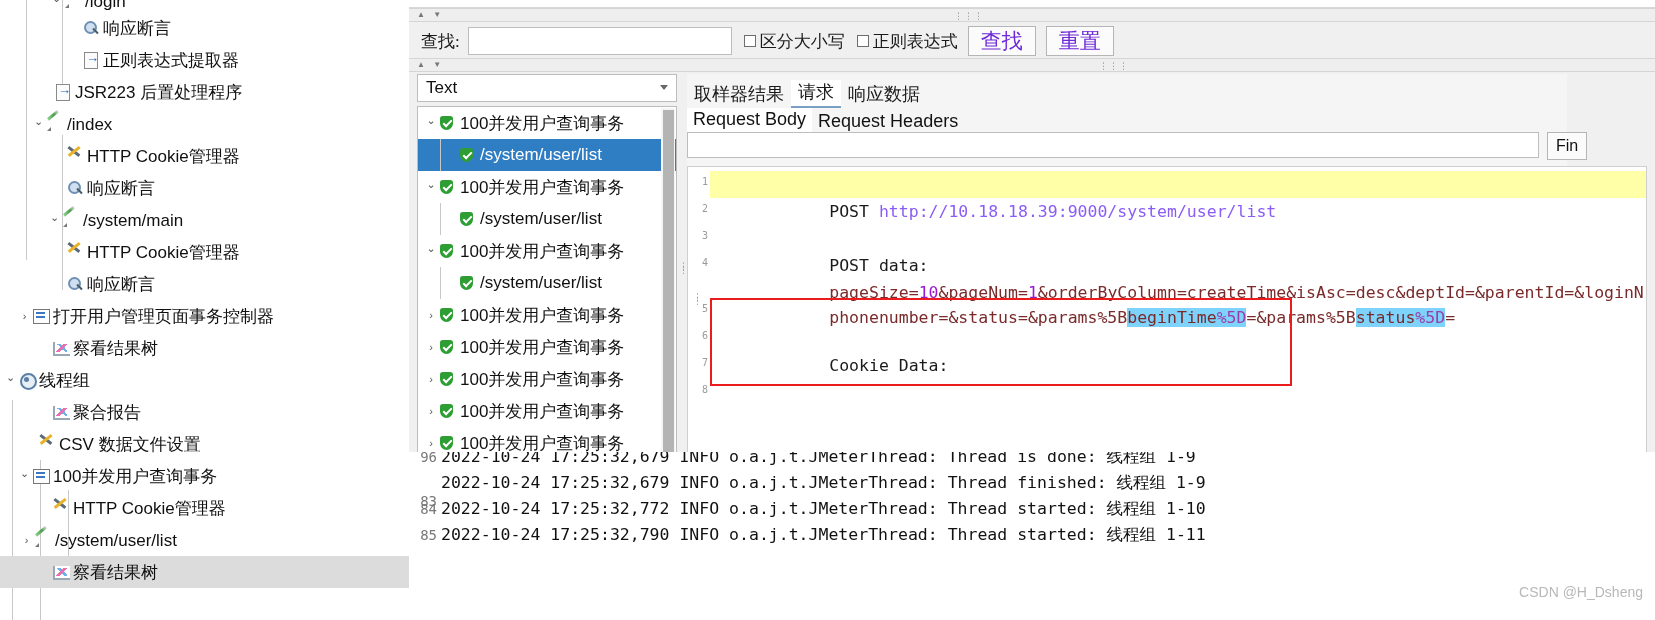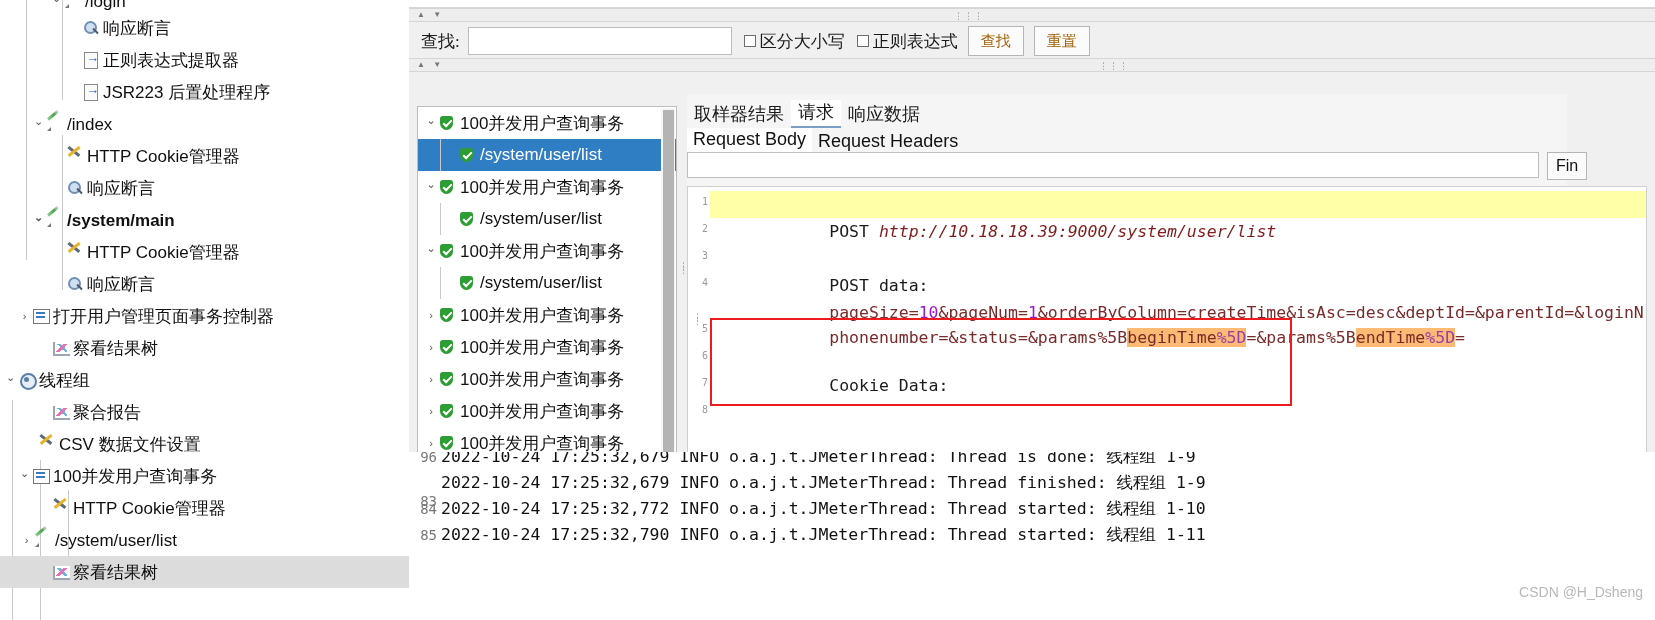--- a/index.html
+++ b/index.html
@@ -237,8 +237,8 @@
     padding: 0 12px;
     border: 1px solid #b5b5b5;
     background: #fbfbfb;
-    font-size: 15px;
-    color: #a16207;
+    font-size: 21px;
+    color: #6d28d9;
     font-family: "Liberation Serif", serif;
     cursor: default;
     display: flex; align-items: center; justify-content: center;

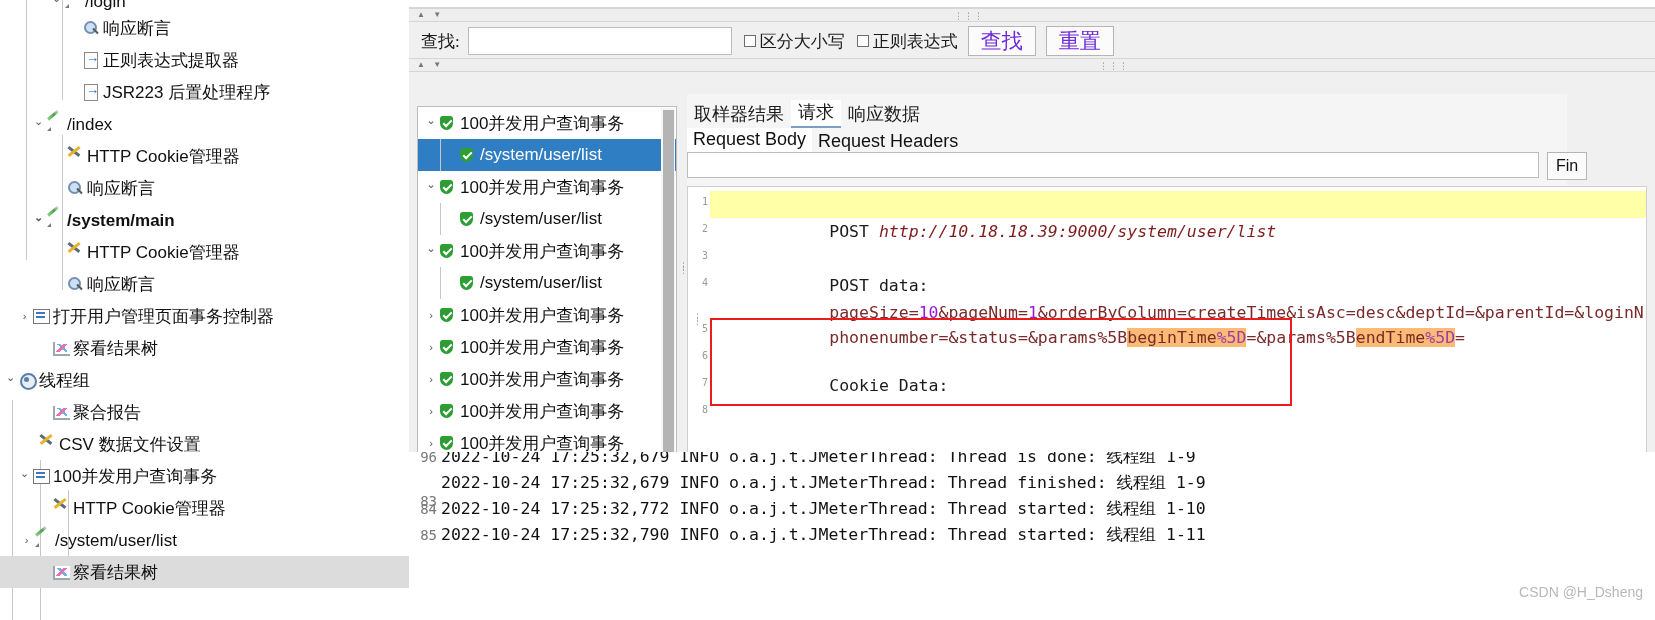--- a/index.html
+++ b/index.html
@@ -505,7 +505,7 @@
           <span class="tree-icon ic-doc-arrow"></span>
           <span class="tree-label">正则表达式提取器</span>
         </div>
-        <div class="tree-row" style="padding-left: 68px;">
+        <div class="tree-row" style="padding-left: 40px;">
           <span class="twisty "></span>
           <span class="tree-icon ic-doc-arrow"></span>
           <span class="tree-label">JSR223 后置处理程序</span>

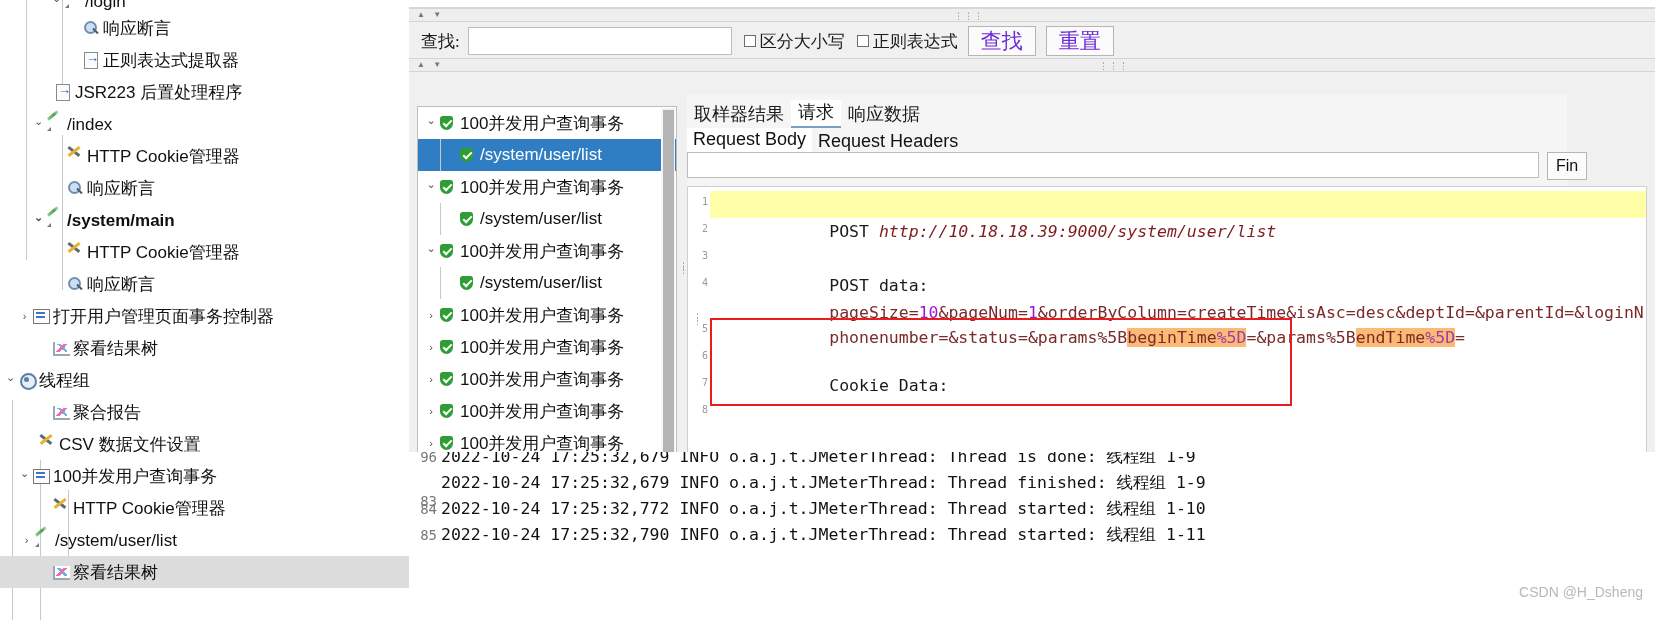--- a/index.html
+++ b/index.html
@@ -620,6 +620,10 @@
     <div id="work-area">
 
       <div id="left-col">
+        <div id="render-combo">
+          <span class="val">Text</span>
+          <span class="arrow"></span>
+        </div>
 
         <div id="result-list">
           <div id="result-rows">

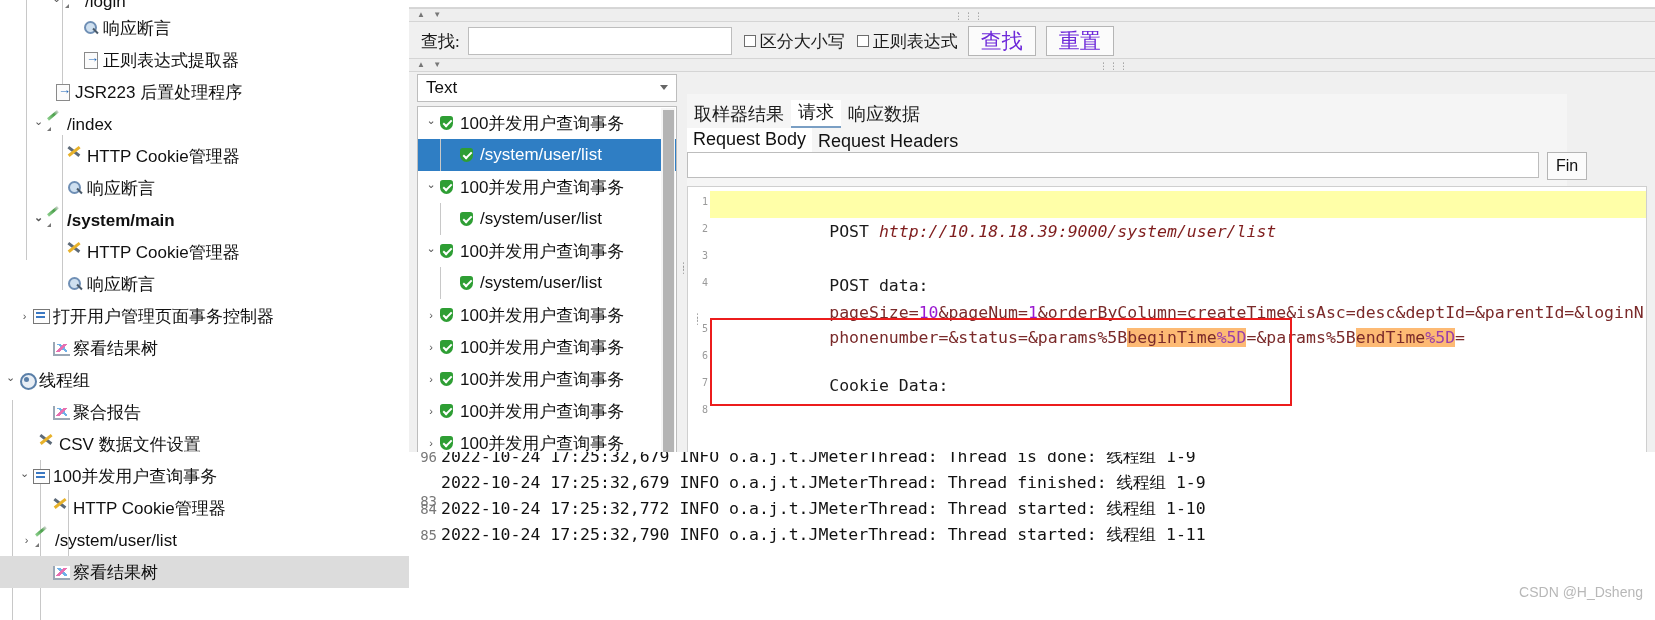--- a/index.html
+++ b/index.html
@@ -330,7 +330,6 @@
     position: absolute; left: 278px; top: 0;
     width: 880px; height: 440px;
     background: #f5f5f5;
-    margin-top: 20px;
   }
   #tabs-main {
     position: absolute; left: 0; top: 0;

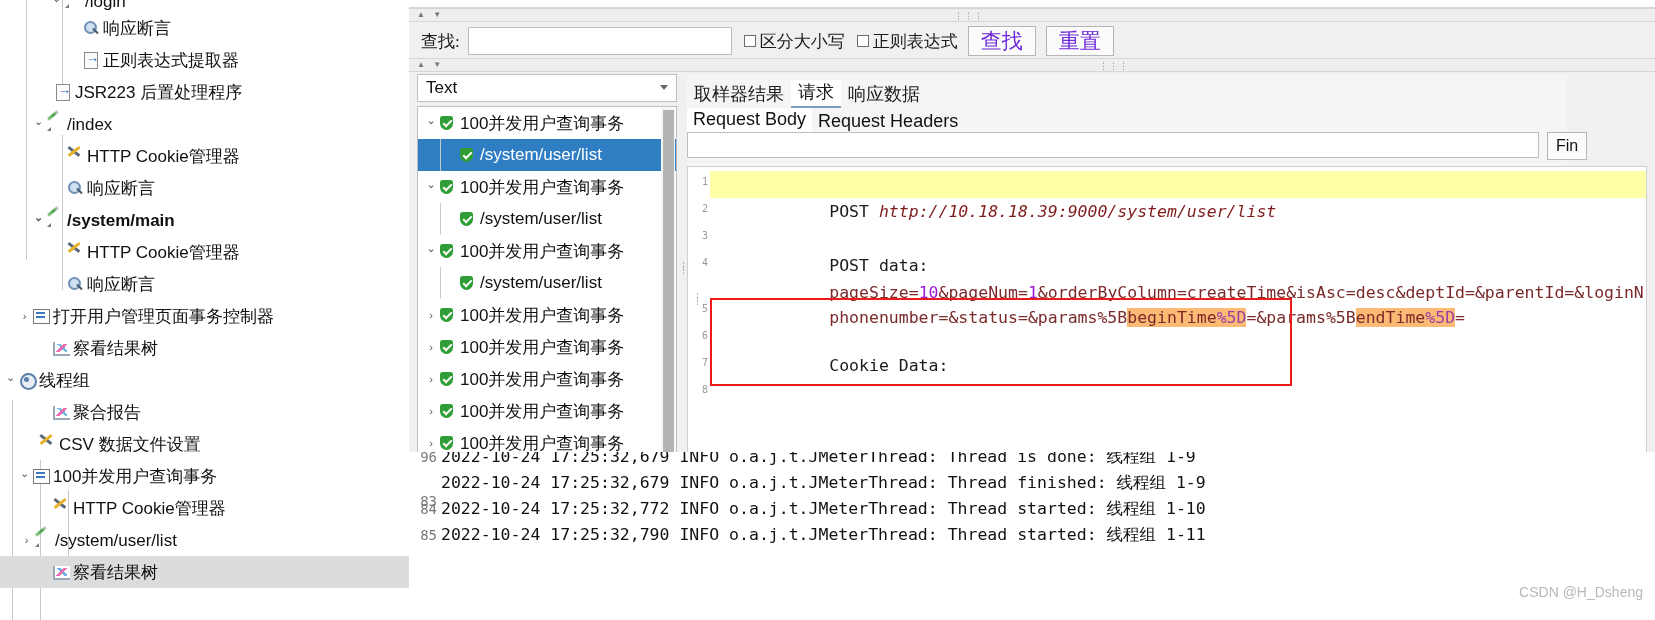--- a/index.html
+++ b/index.html
@@ -524,7 +524,7 @@
           <span class="tree-icon ic-magnifier"></span>
           <span class="tree-label">响应断言</span>
         </div>
-        <div class="tree-row" style="padding-left: 32px; font-weight: bold;">
+        <div class="tree-row" style="padding-left: 48px;">
           <span class="twisty open"></span>
           <span class="tree-icon ic-pencil"></span>
           <span class="tree-label">/system/main</span>

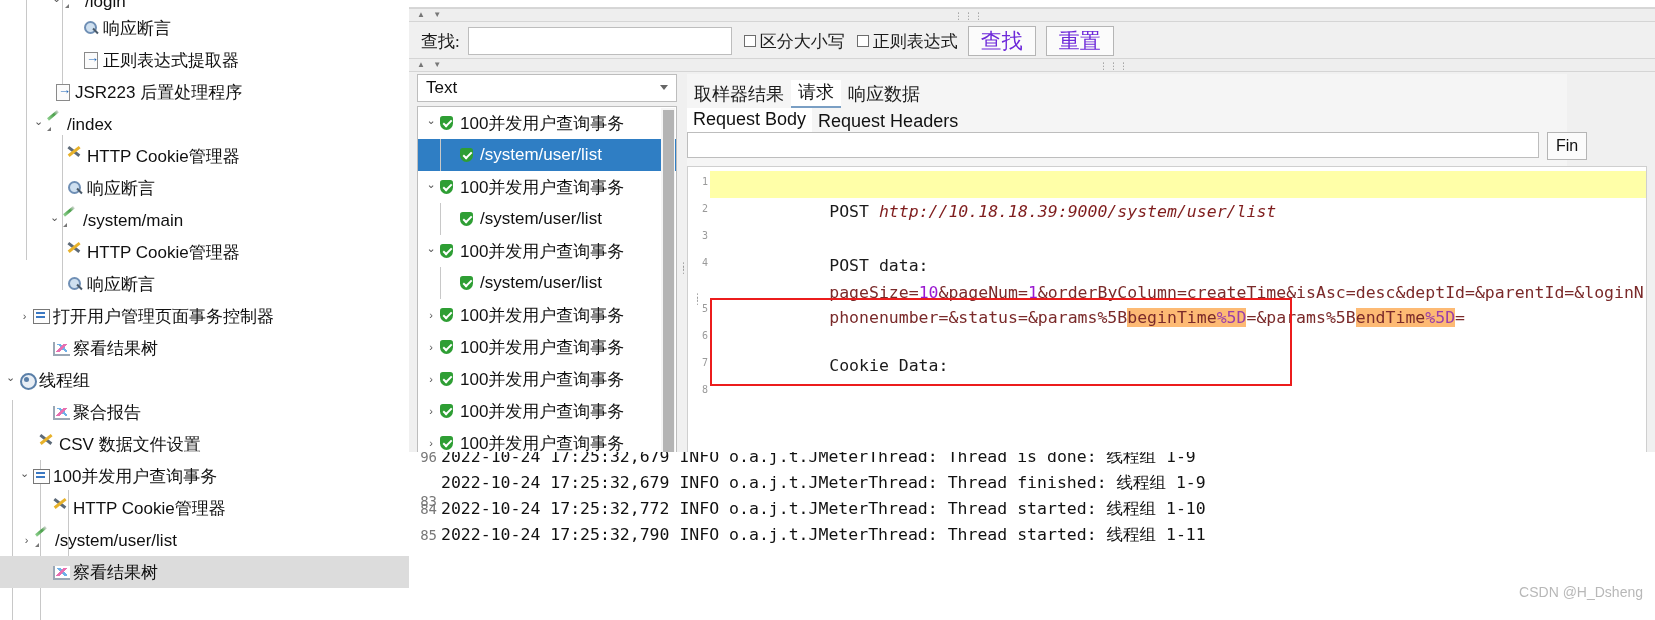--- a/index.html
+++ b/index.html
@@ -404,7 +404,7 @@
     background: #ffffa8;
   }
   .kw     { color: #1a1a1a; }
-  .url    { color: #7f1d1d; font-style: italic; }
+  .url    { color: #8b5cf6; }
   .punct  { color: #9a3fa8; }
   .pname  { color: #7a2a2a; }
   .num    { color: #9a1ad0; }

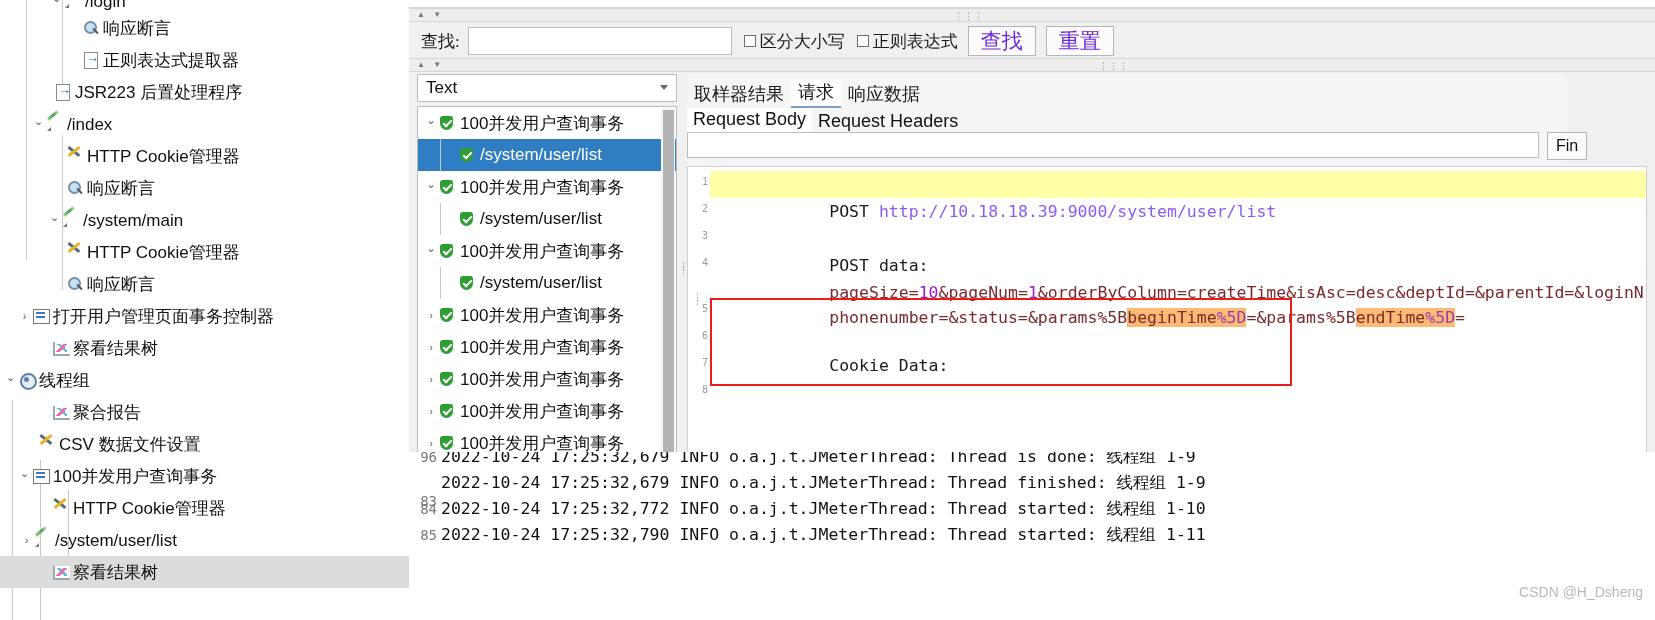--- a/index.html
+++ b/index.html
@@ -408,7 +408,7 @@
   .punct  { color: #9a3fa8; }
   .pname  { color: #7a2a2a; }
   .num    { color: #9a1ad0; }
-  .pinkbg { background: #fdba74; }
+  .pinkbg { background: #7dd3fc; }
   .plain  { color: #1a1a1a; }
   #cookie-box {
     position: absolute;

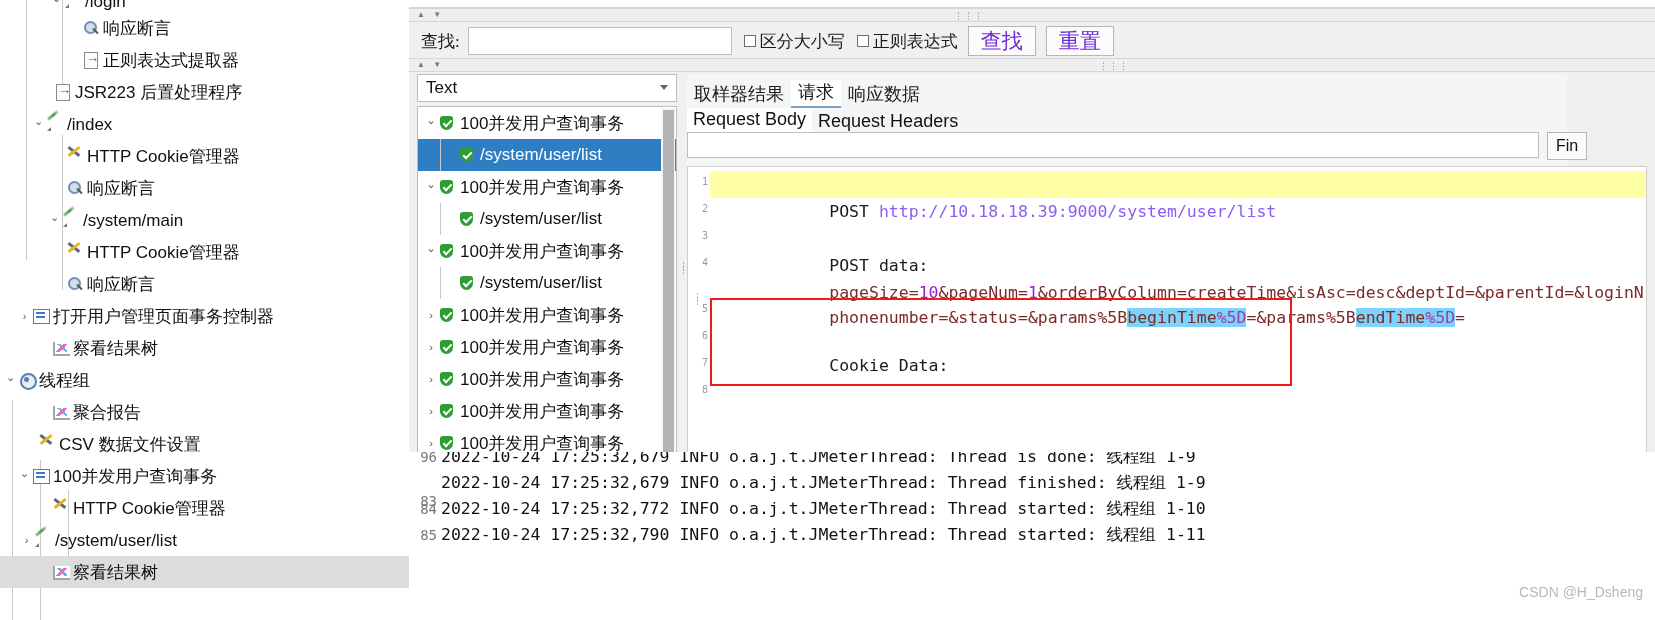--- a/index.html
+++ b/index.html
@@ -746,7 +746,7 @@
           </div>
 
           <div class="code-line" style="top:110px;">
-            <span class="pname">phonenumber=&amp;status=&amp;params%5B</span><span class="pname pinkbg">beginTime</span><span class="punct pinkbg">%5D</span><span class="pname">=&amp;params%5B</span><span class="pname pinkbg">endTime</span><span class="punct pinkbg">%5D</span><span class="pname">=</span>
+            <span class="pname">phonenumber=&amp;status=&amp;params%5B</span><span class="pname pinkbg">beginTime</span><span class="punct pinkbg">%5D</span><span class="pname">=&amp;params%5B</span><span class="pname pinkbg">status</span><span class="punct pinkbg">%5D</span><span class="pname">=</span>
           </div>
 
           <div class="code-line" style="top:158px;">

